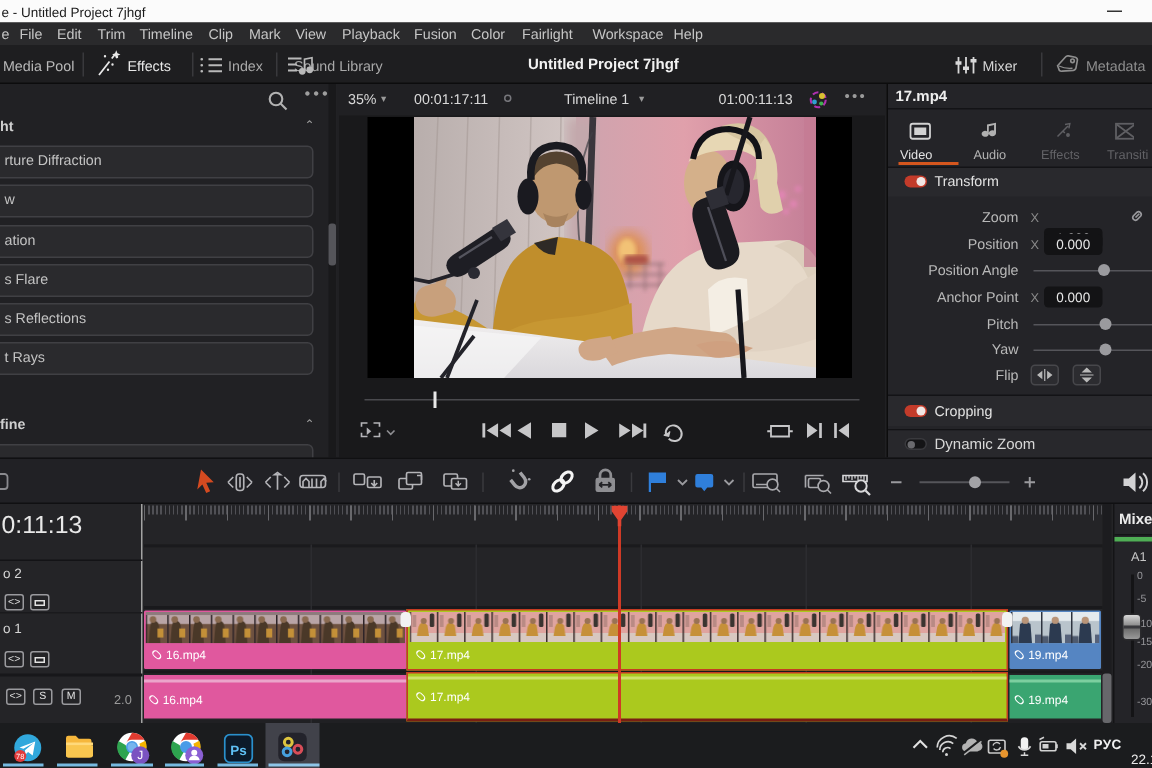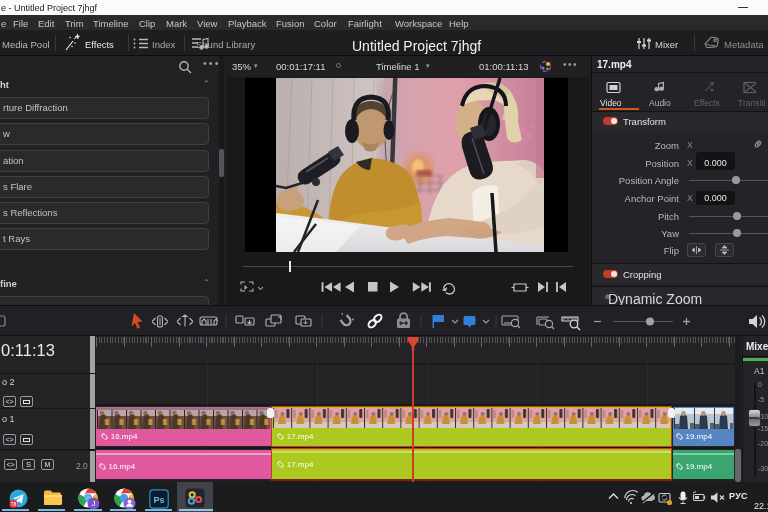--- a/index.html
+++ b/index.html
@@ -121,7 +121,7 @@
   <span class="lbl" style="left:152px">Index</span>
   <div class="vdiv" style="left:184px;top:5px;height:16px"></div>
   <span class="lbl" style="left:196px">Sound Library</span>
-  <span class="lbl" style="left:352px;top:8px;color:#f2f2f2;font-weight:normal;font-size:14px">Untitled Project 7jhgf</span>
+  <span class="lbl" style="left:352px;top:8px;color:#f2f2f2;font-weight:bold;font-size:10px">Untitled Project 7jhgf</span>
   <span class="lbl" style="left:655px;color:#d5d5d5">Mixer</span>
   <div class="vdiv" style="left:694px;top:5px;height:16px"></div>
   <span class="lbl" style="left:724px;color:#8e8e8e">Metadata</span>

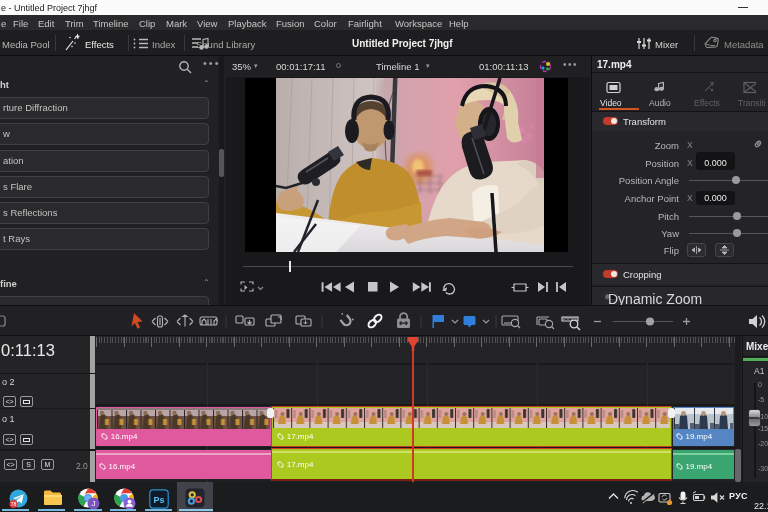--- a/index.html
+++ b/index.html
@@ -403,7 +403,7 @@
   <div style="position:absolute;left:0;top:230px;width:177px;height:1px;background:#131316"></div>
   <div style="position:absolute;left:0;top:231px;width:177px;height:18px;background:#28282c">
     <div class="togg off" style="left:11px;top:5px"></div>
-    <span style="position:absolute;left:16px;top:4px;color:#d8d8d8;font-size:14px">Dynamic Zoom</span>
+    <span style="position:absolute;left:31px;top:4px;color:#d8d8d8;font-size:10px">Dynamic Zoom</span>
   </div>
 </div>
 <div id="tb2" class="abs">

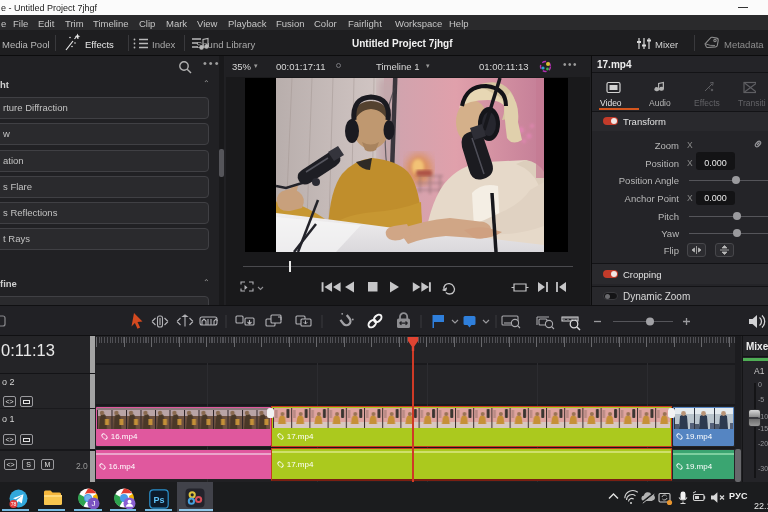--- a/index.html
+++ b/index.html
@@ -43,7 +43,7 @@
 #tb2 { left:0; top:305px; width:768px; height:31px; background:#212125; border-top:1px solid #101012; border-bottom:1px solid #101012; }
 
 #tl { left:0; top:336px; width:768px; height:146px; background:#222225; }
-#tlhead { position:absolute; left:0; top:0; width:95px; height:146px; background:#242427; border-right:5px solid #a3a3a3; }
+#tlhead { position:absolute; left:0; top:0; width:95px; height:146px; background:#242427; border-right:1px solid #a3a3a3; }
 #ruler { position:absolute; left:96px; top:0; width:646px; height:27px; background:#242427; }
 #lanes { position:absolute; left:96px; top:27px; width:639px; height:119px; background:#202023; }
 #mixer { position:absolute; left:742px; top:0; width:26px; height:146px; background:#242428; border-left:1px solid #141416; }

